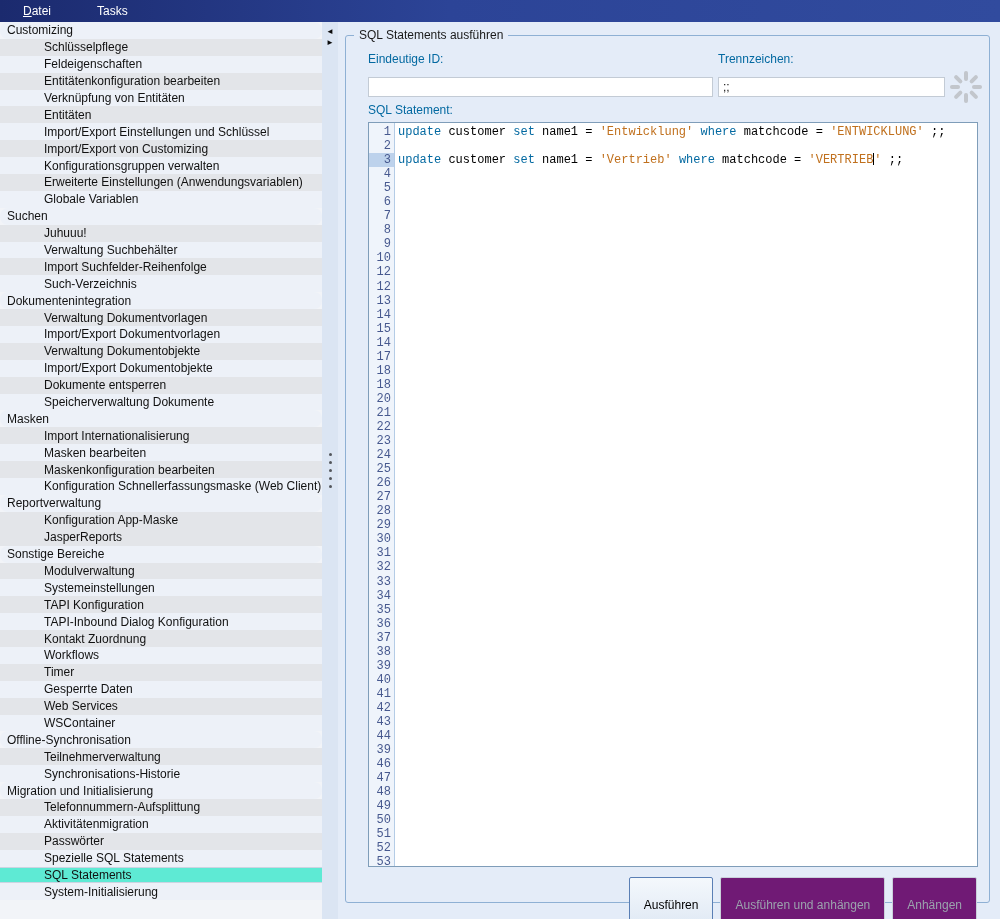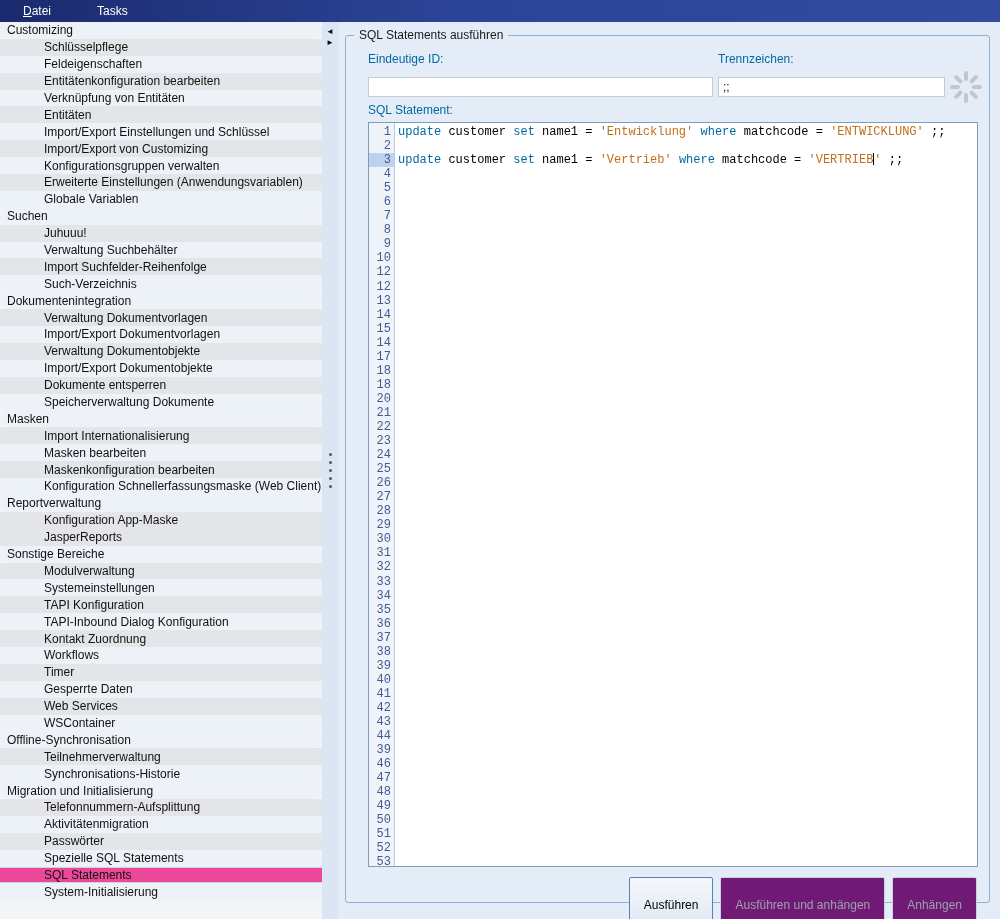--- a/index.html
+++ b/index.html
@@ -26,7 +26,7 @@
   .nav-row.item{padding-left:44px;}
   .shade-light{background:#edf1f8;}
   .shade-gray{background:#e3e5e9;}
-  .shade-selected{background:#ec4899;box-shadow:inset 0 1px 0 #ccd4e2, inset 0 -1px 0 #ccd4e2;}
+  .shade-selected{background:#5eead4;box-shadow:inset 0 1px 0 #ccd4e2, inset 0 -1px 0 #ccd4e2;}
   
   .splitter{
     position:absolute;left:322px;top:22px;width:16px;height:897px;

